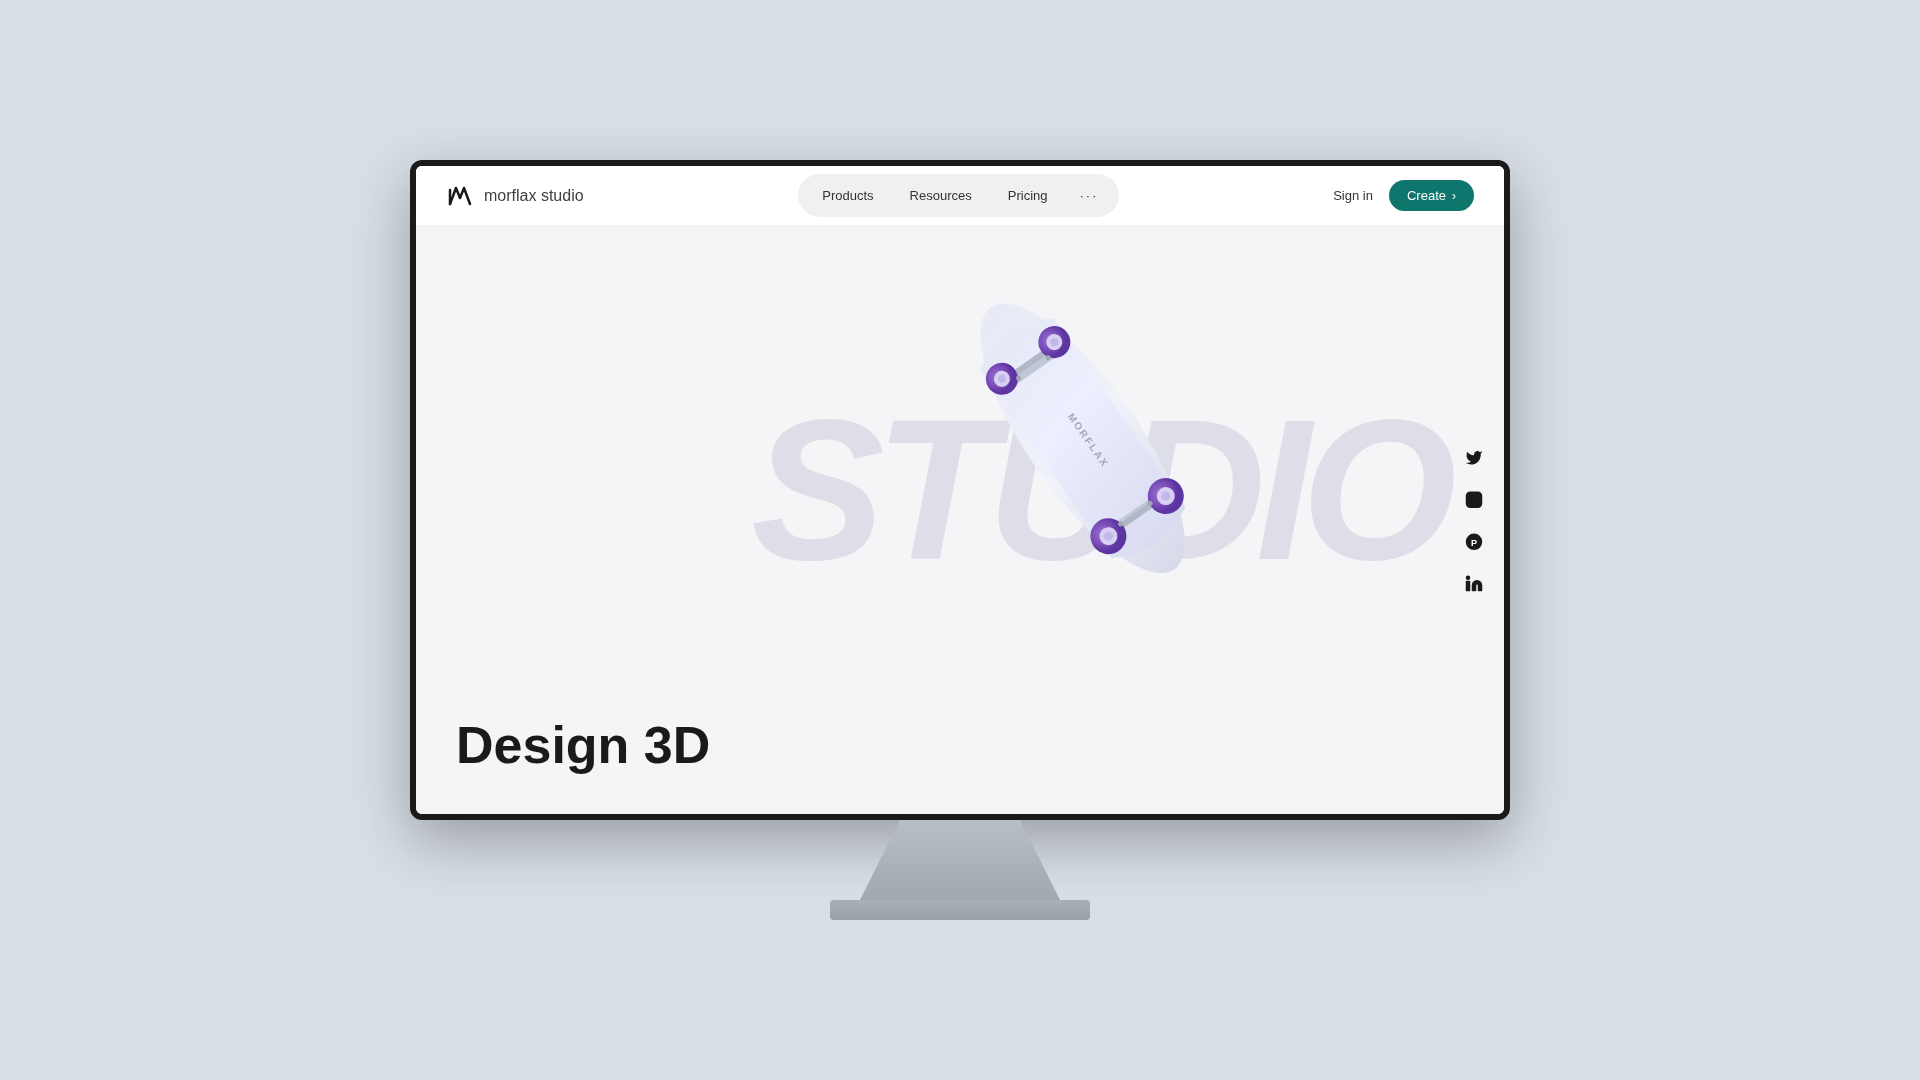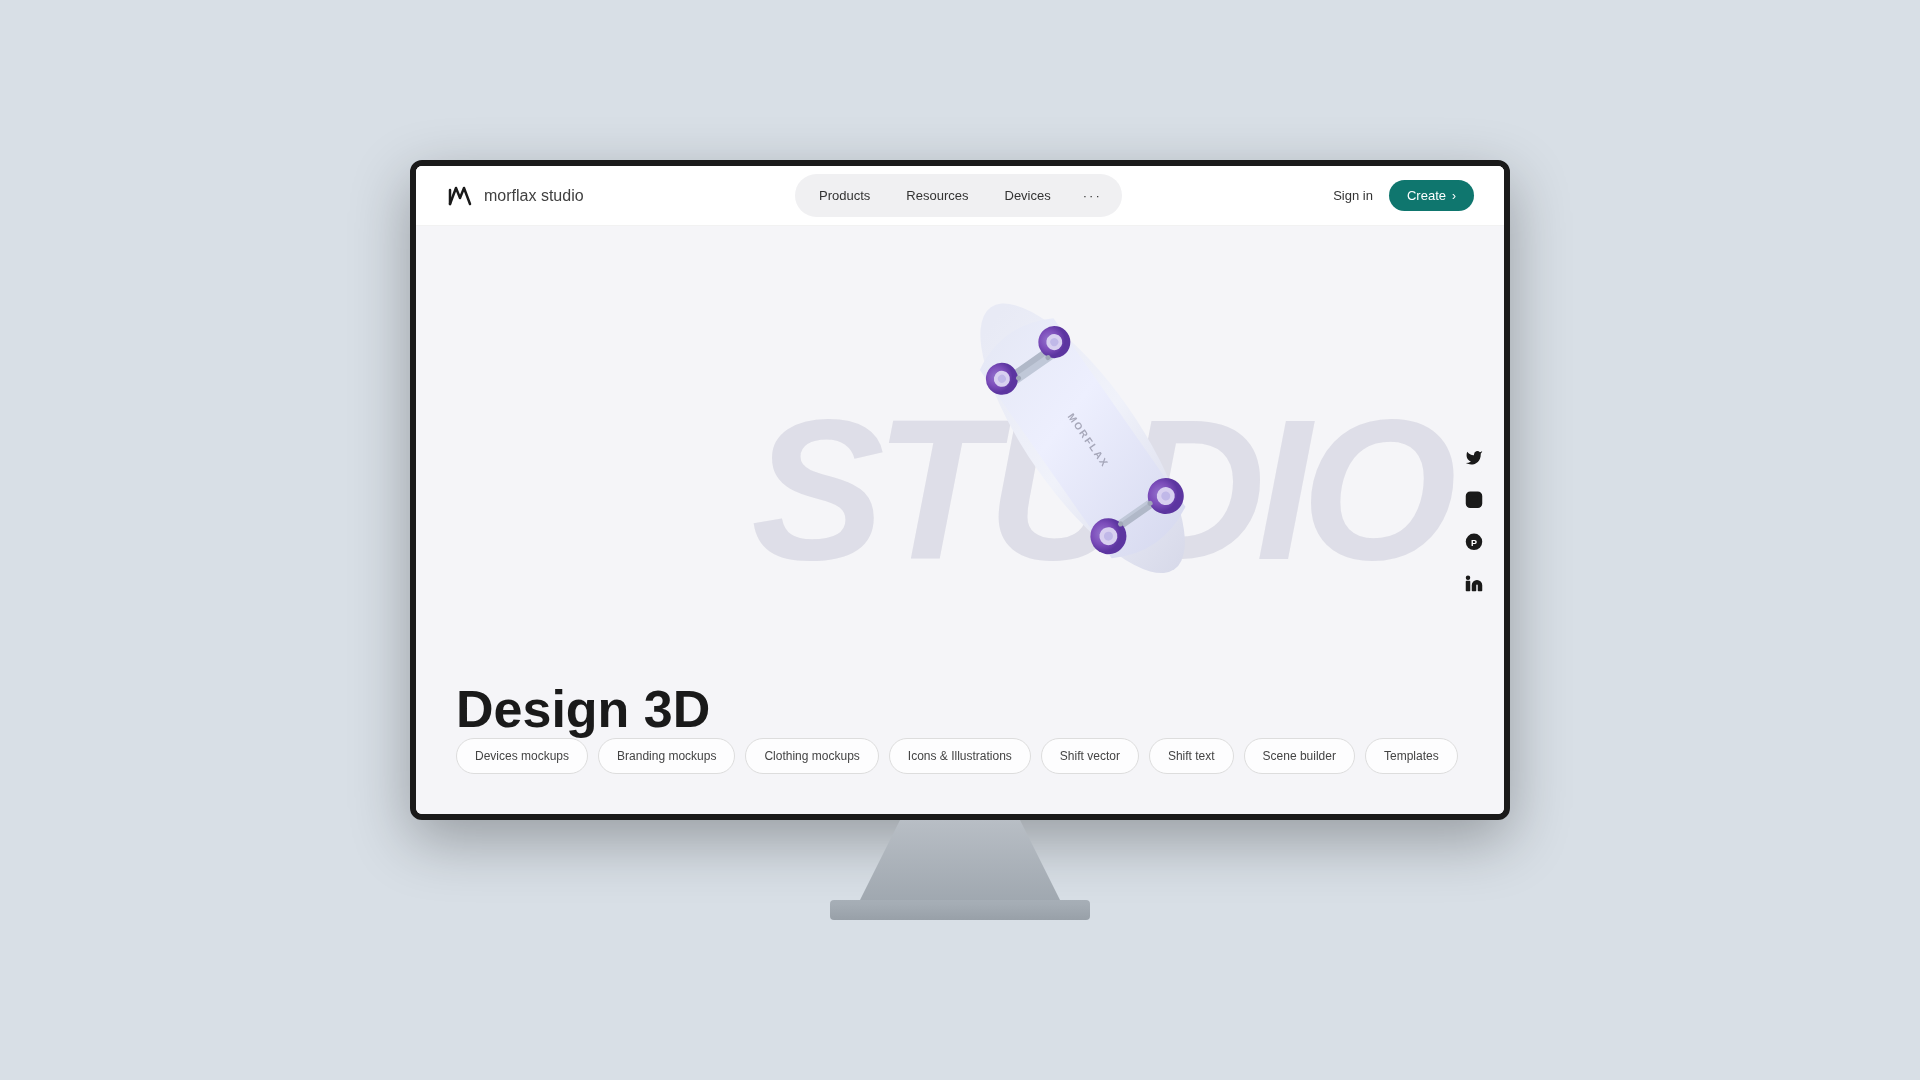--- a/index.html
+++ b/index.html
@@ -278,7 +278,7 @@
         <div class="navbar-center">
           <div class="nav-item">Products</div>
           <div class="nav-item">Resources</div>
-          <div class="nav-item">Devices</div>
+          <div class="nav-item">Pricing</div>
           <div class="nav-dots">···</div>
         </div>
 

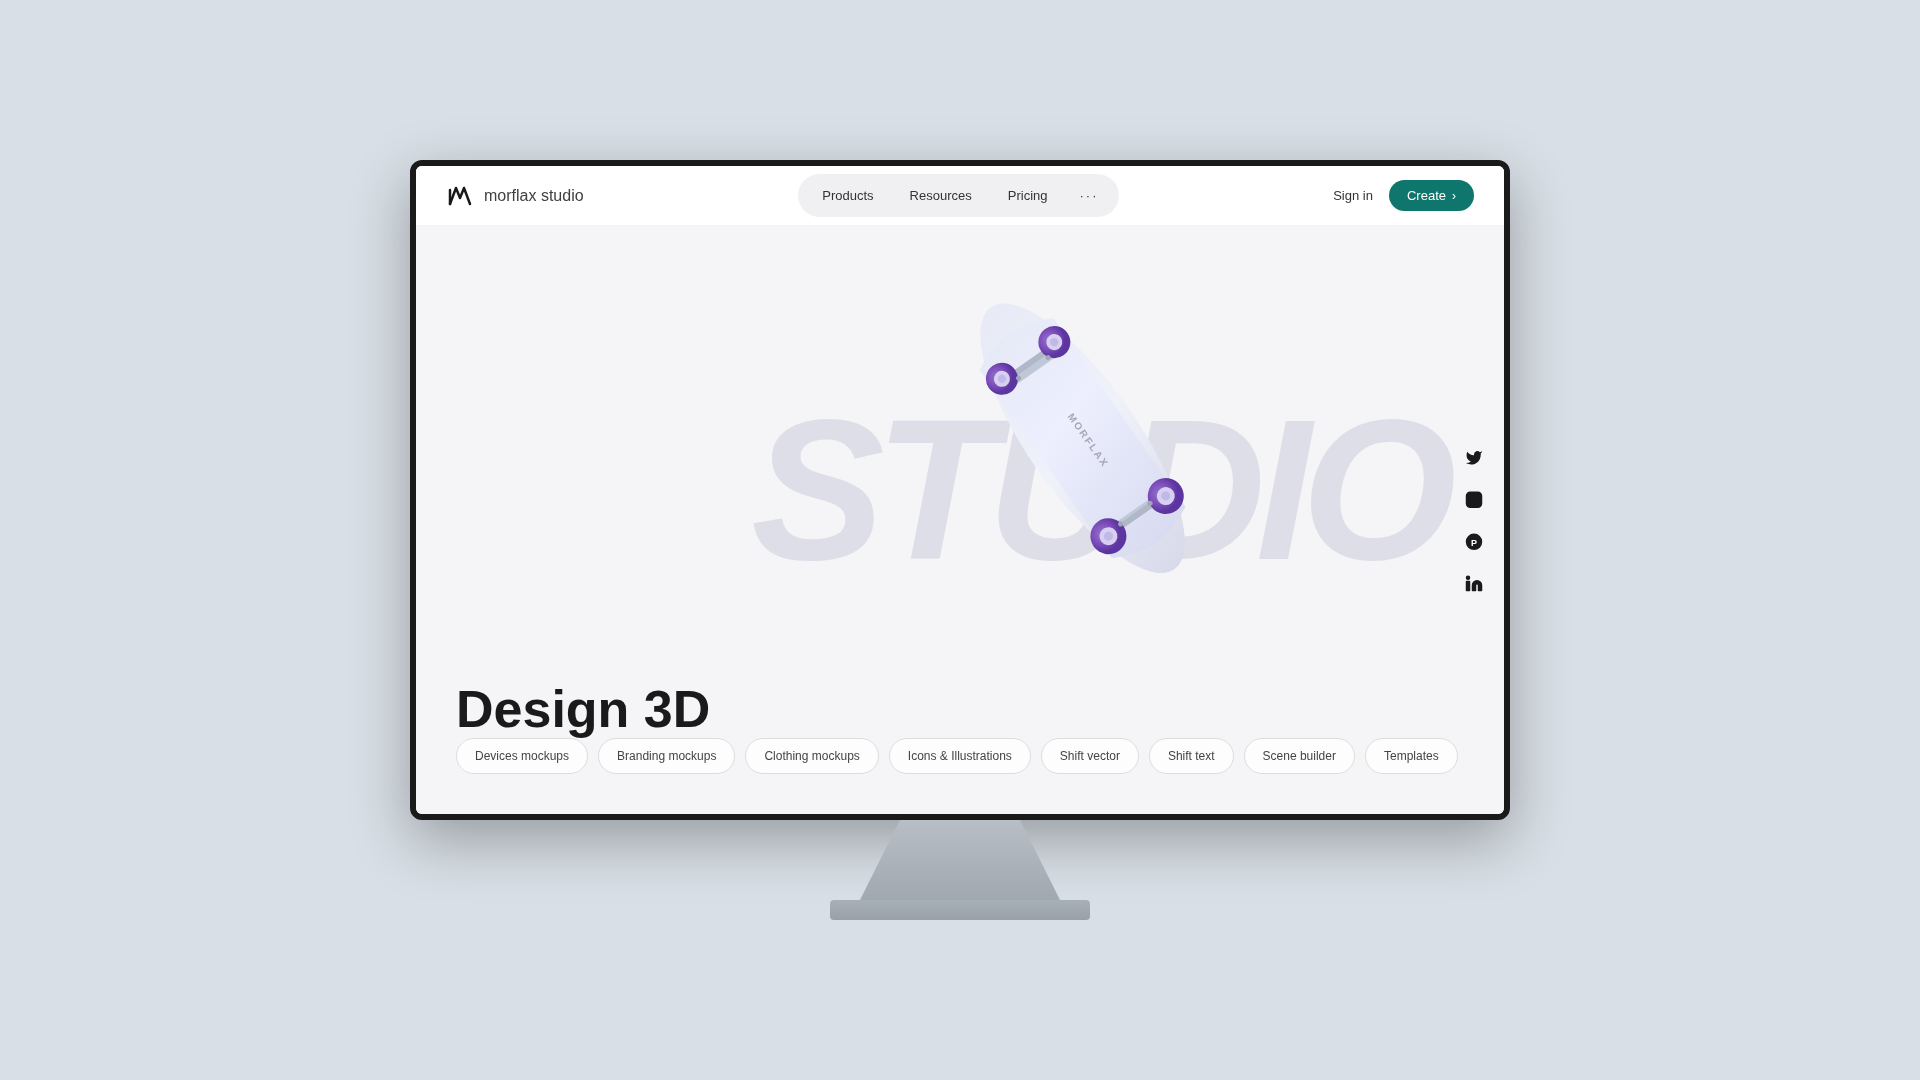--- a/index.html
+++ b/index.html
@@ -354,16 +354,6 @@
           <div>Design 3D</div>
         </div>
 
-        <div class="pills-row">
-          <div class="pill">Devices mockups</div>
-          <div class="pill">Branding mockups</div>
-          <div class="pill">Clothing mockups</div>
-          <div class="pill">Icons &amp; Illustrations</div>
-          <div class="pill">Shift vector</div>
-          <div class="pill">Shift text</div>
-          <div class="pill">Scene builder</div>
-          <div class="pill">Templates</div>
-        </div>
       </div>
 
       <div class="social-bar">

